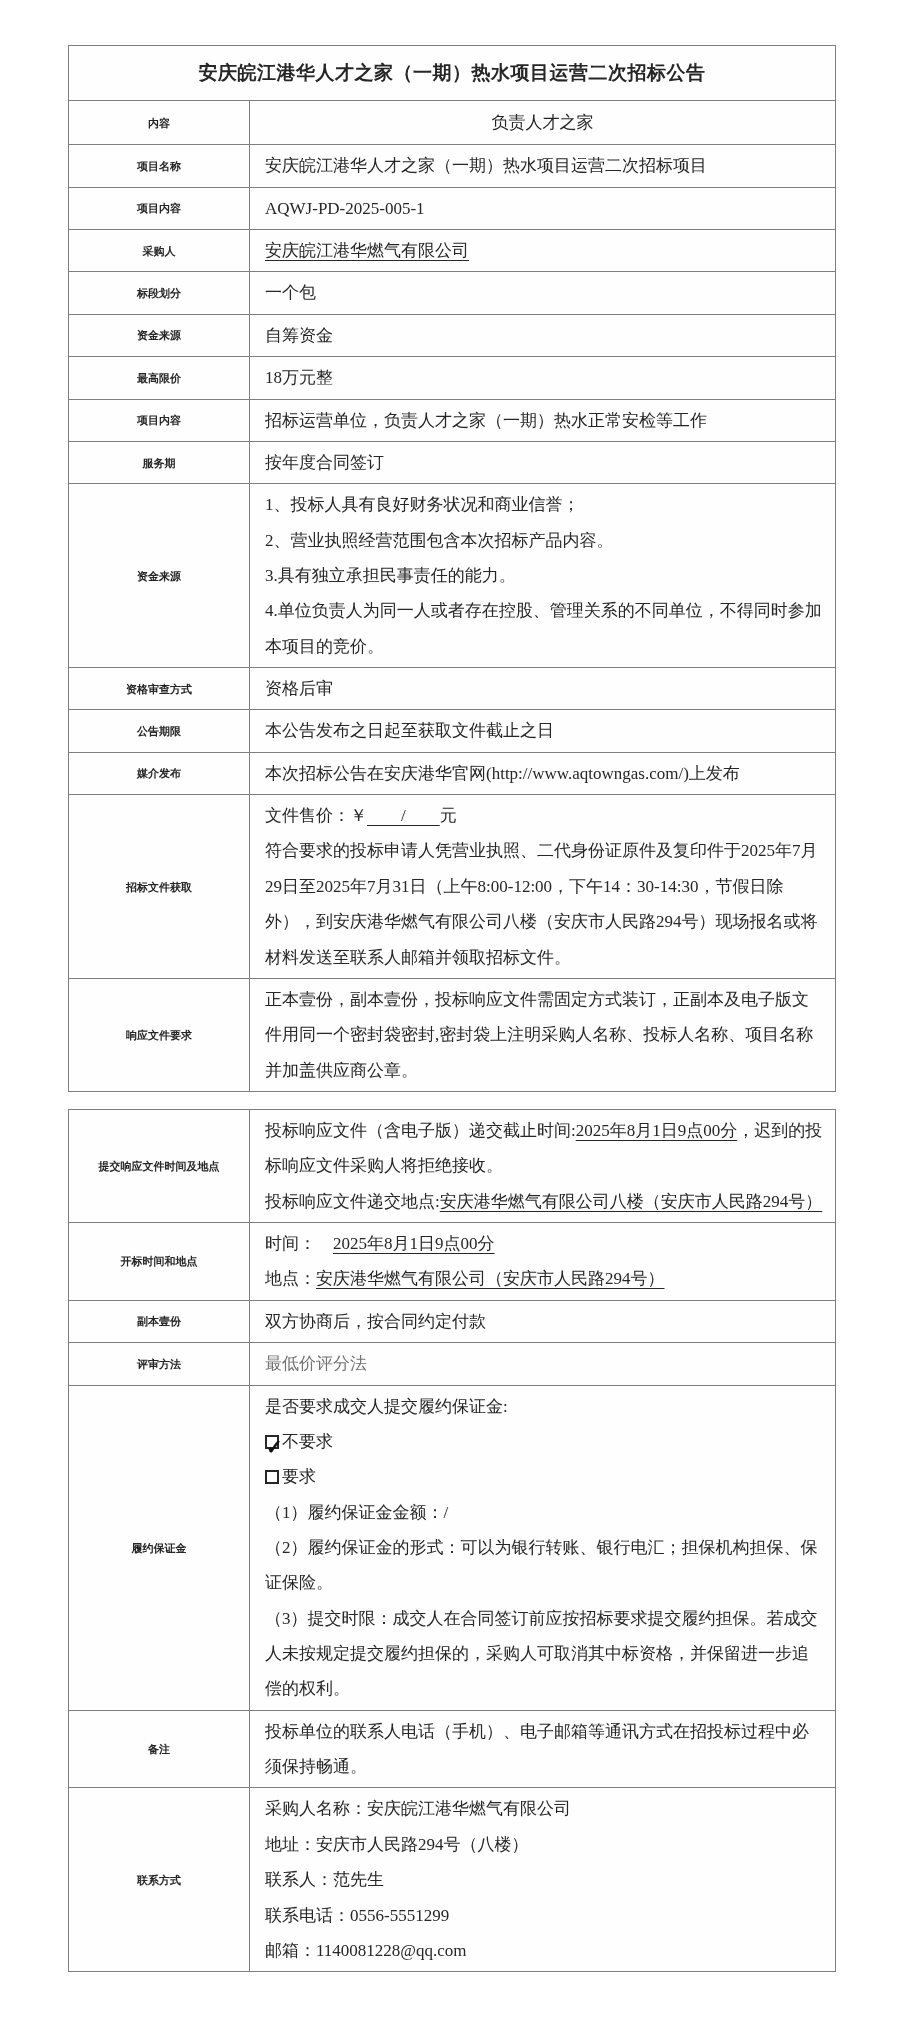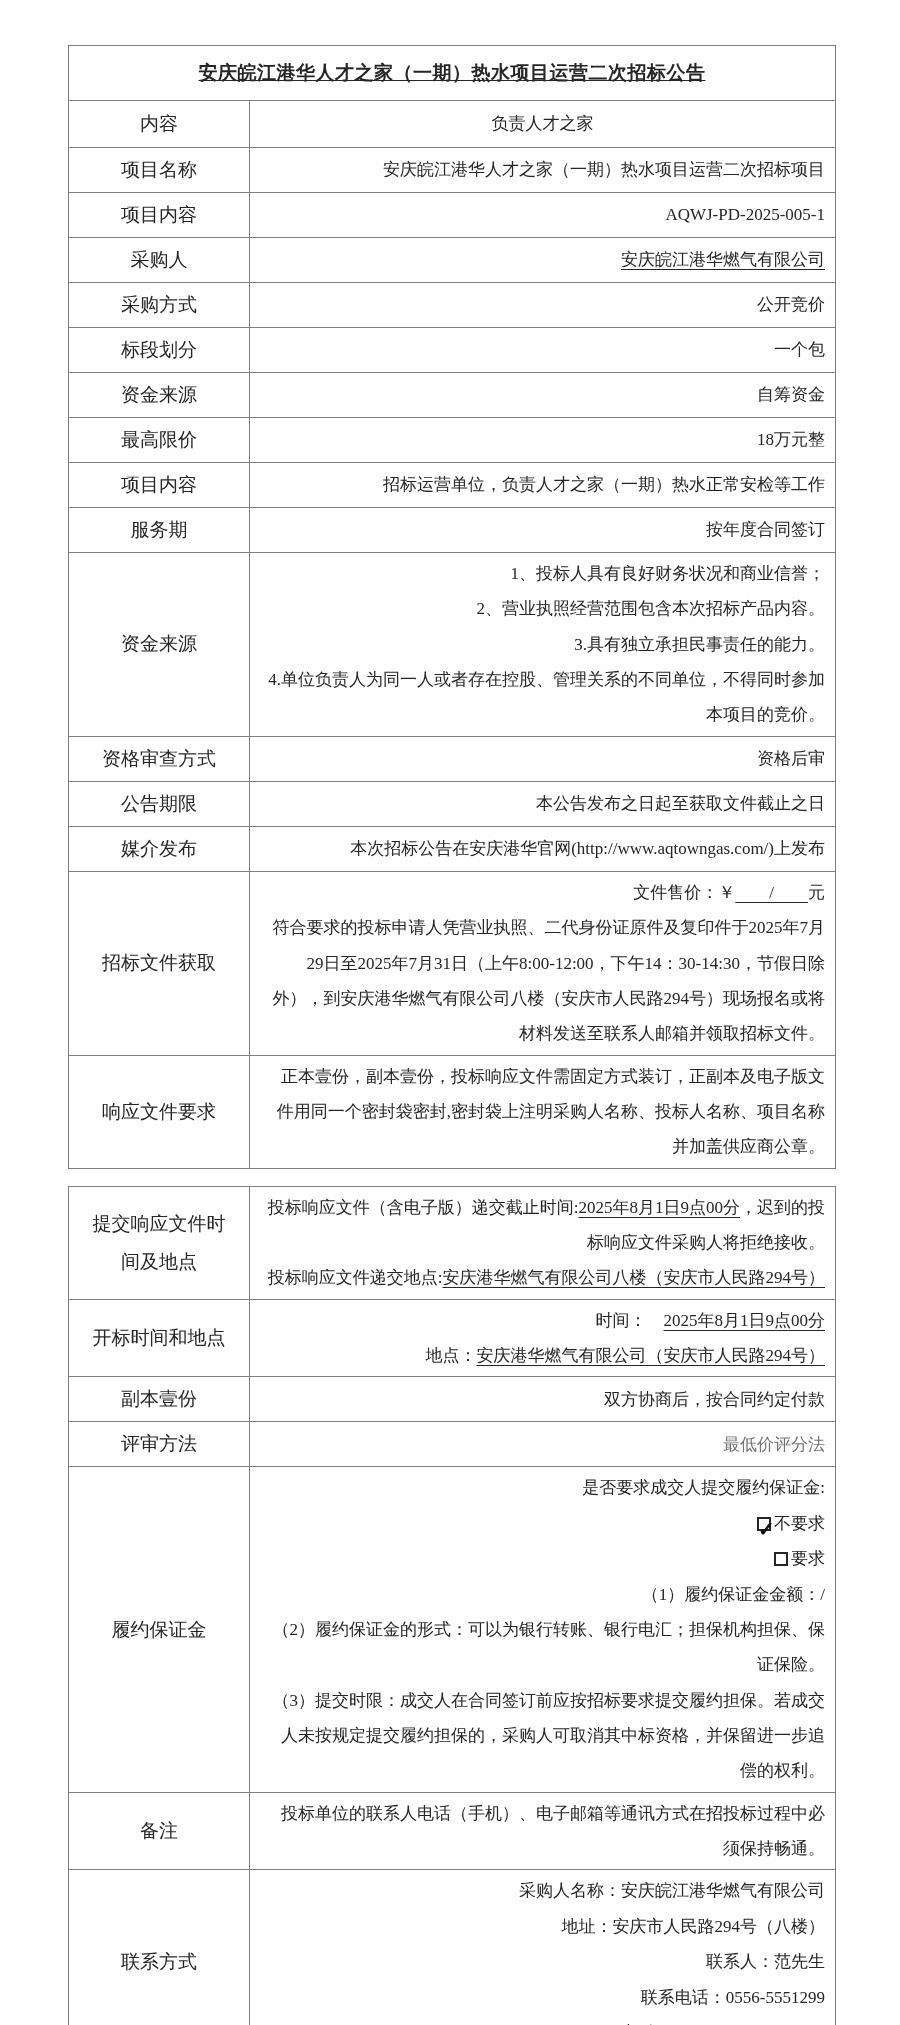--- a/index.html
+++ b/index.html
@@ -15,7 +15,7 @@
   col.c2{width:586px;}
   .title-cell{
     text-align:center;font-weight:bold;font-size:19px;
-    padding:14px 8px;letter-spacing:0.5px;text-decoration:underline;
+    padding:14px 8px;letter-spacing:0.5px;
   }
   .label-cell{
     text-align:center;vertical-align:middle;

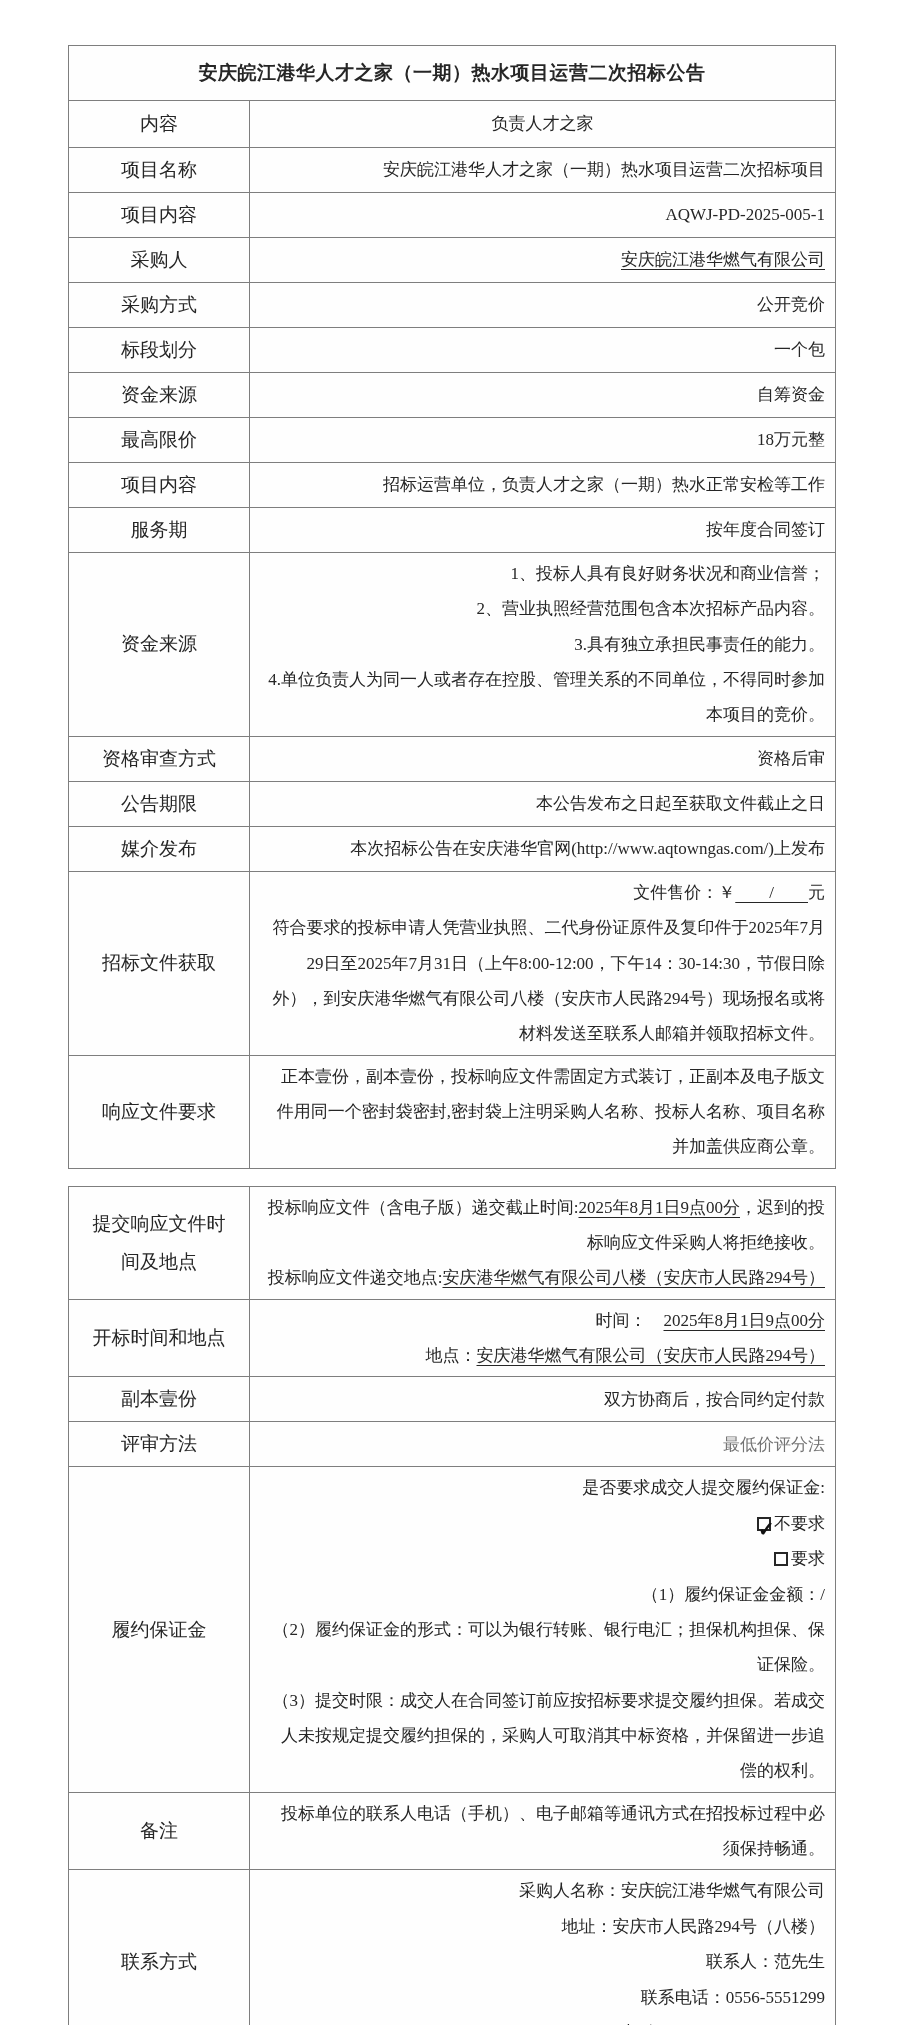--- a/index.html
+++ b/index.html
@@ -19,7 +19,7 @@
   }
   .label-cell{
     text-align:center;vertical-align:middle;
-    font-size:19px;line-height:2.0;padding:3px 16px;
+    font-size:11px;line-height:2.0;padding:3px 16px;font-weight:bold;
   }
   .value-cell{
     vertical-align:middle;text-align:right;

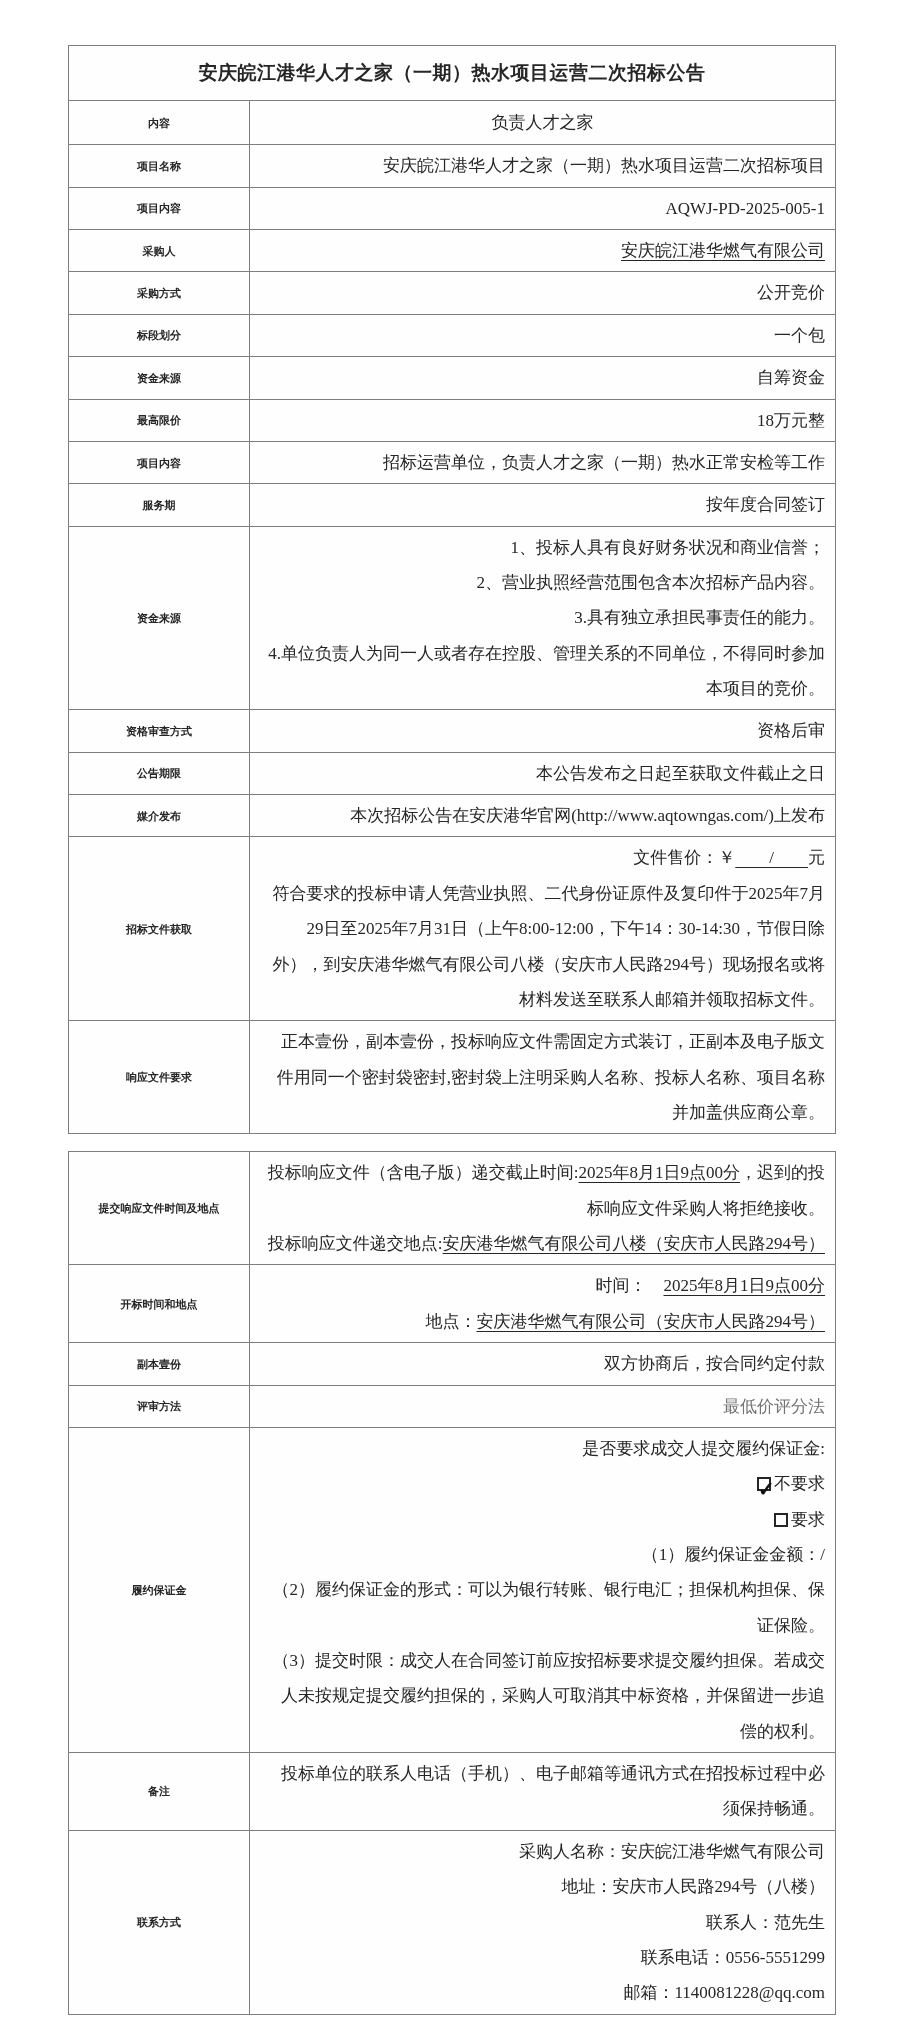--- a/index.html
+++ b/index.html
@@ -22,7 +22,7 @@
     font-size:11px;line-height:2.0;padding:3px 16px;font-weight:bold;
   }
   .value-cell{
-    vertical-align:middle;text-align:right;
+    vertical-align:middle;text-align:left;
     font-size:17px;line-height:2.08;padding:3px 10px 3px 15px;
   }
   .header-row td{text-align:center;padding:4px 6px;}

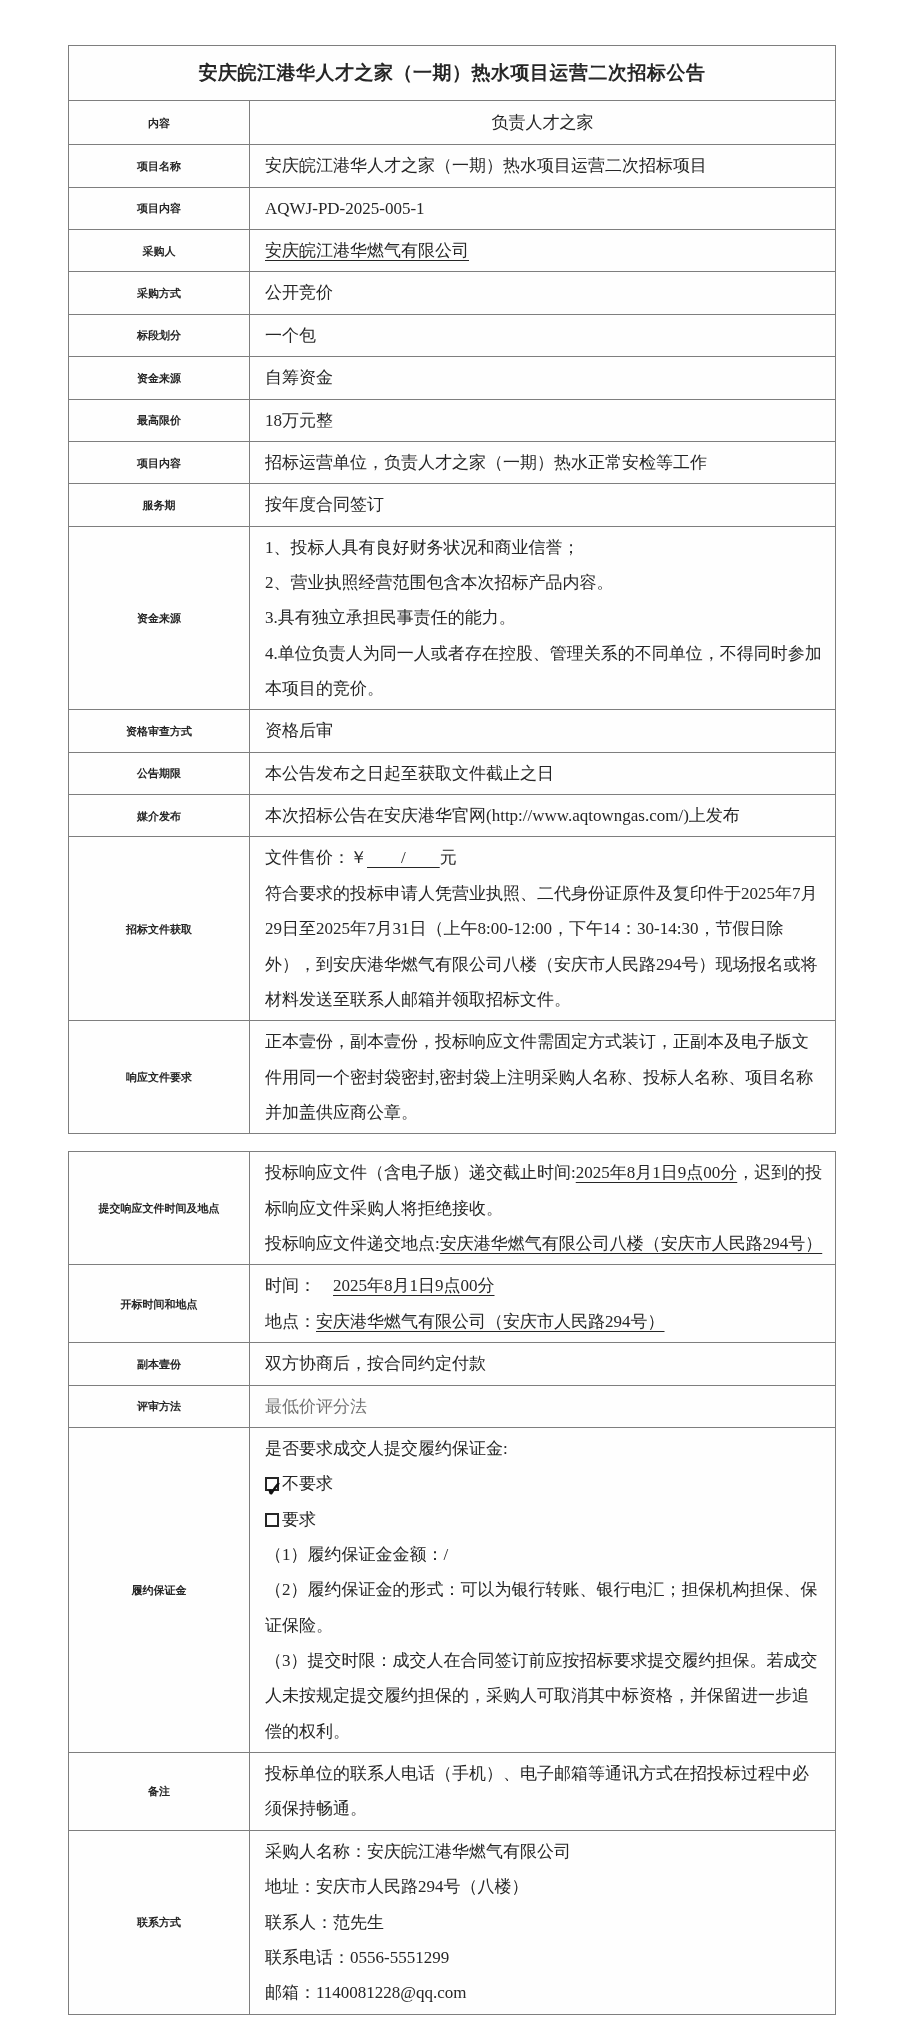--- a/index.html
+++ b/index.html
@@ -76,12 +76,6 @@
           </td>
         </tr>
         <tr>
-          <td class="label-cell">采购方式</td>
-          <td class="value-cell">
-            <div class="para"><span>公开竞价</span></div>
-          </td>
-        </tr>
-        <tr>
           <td class="label-cell">标段划分</td>
           <td class="value-cell">
             <div class="para"><span>一个包</span></div>

